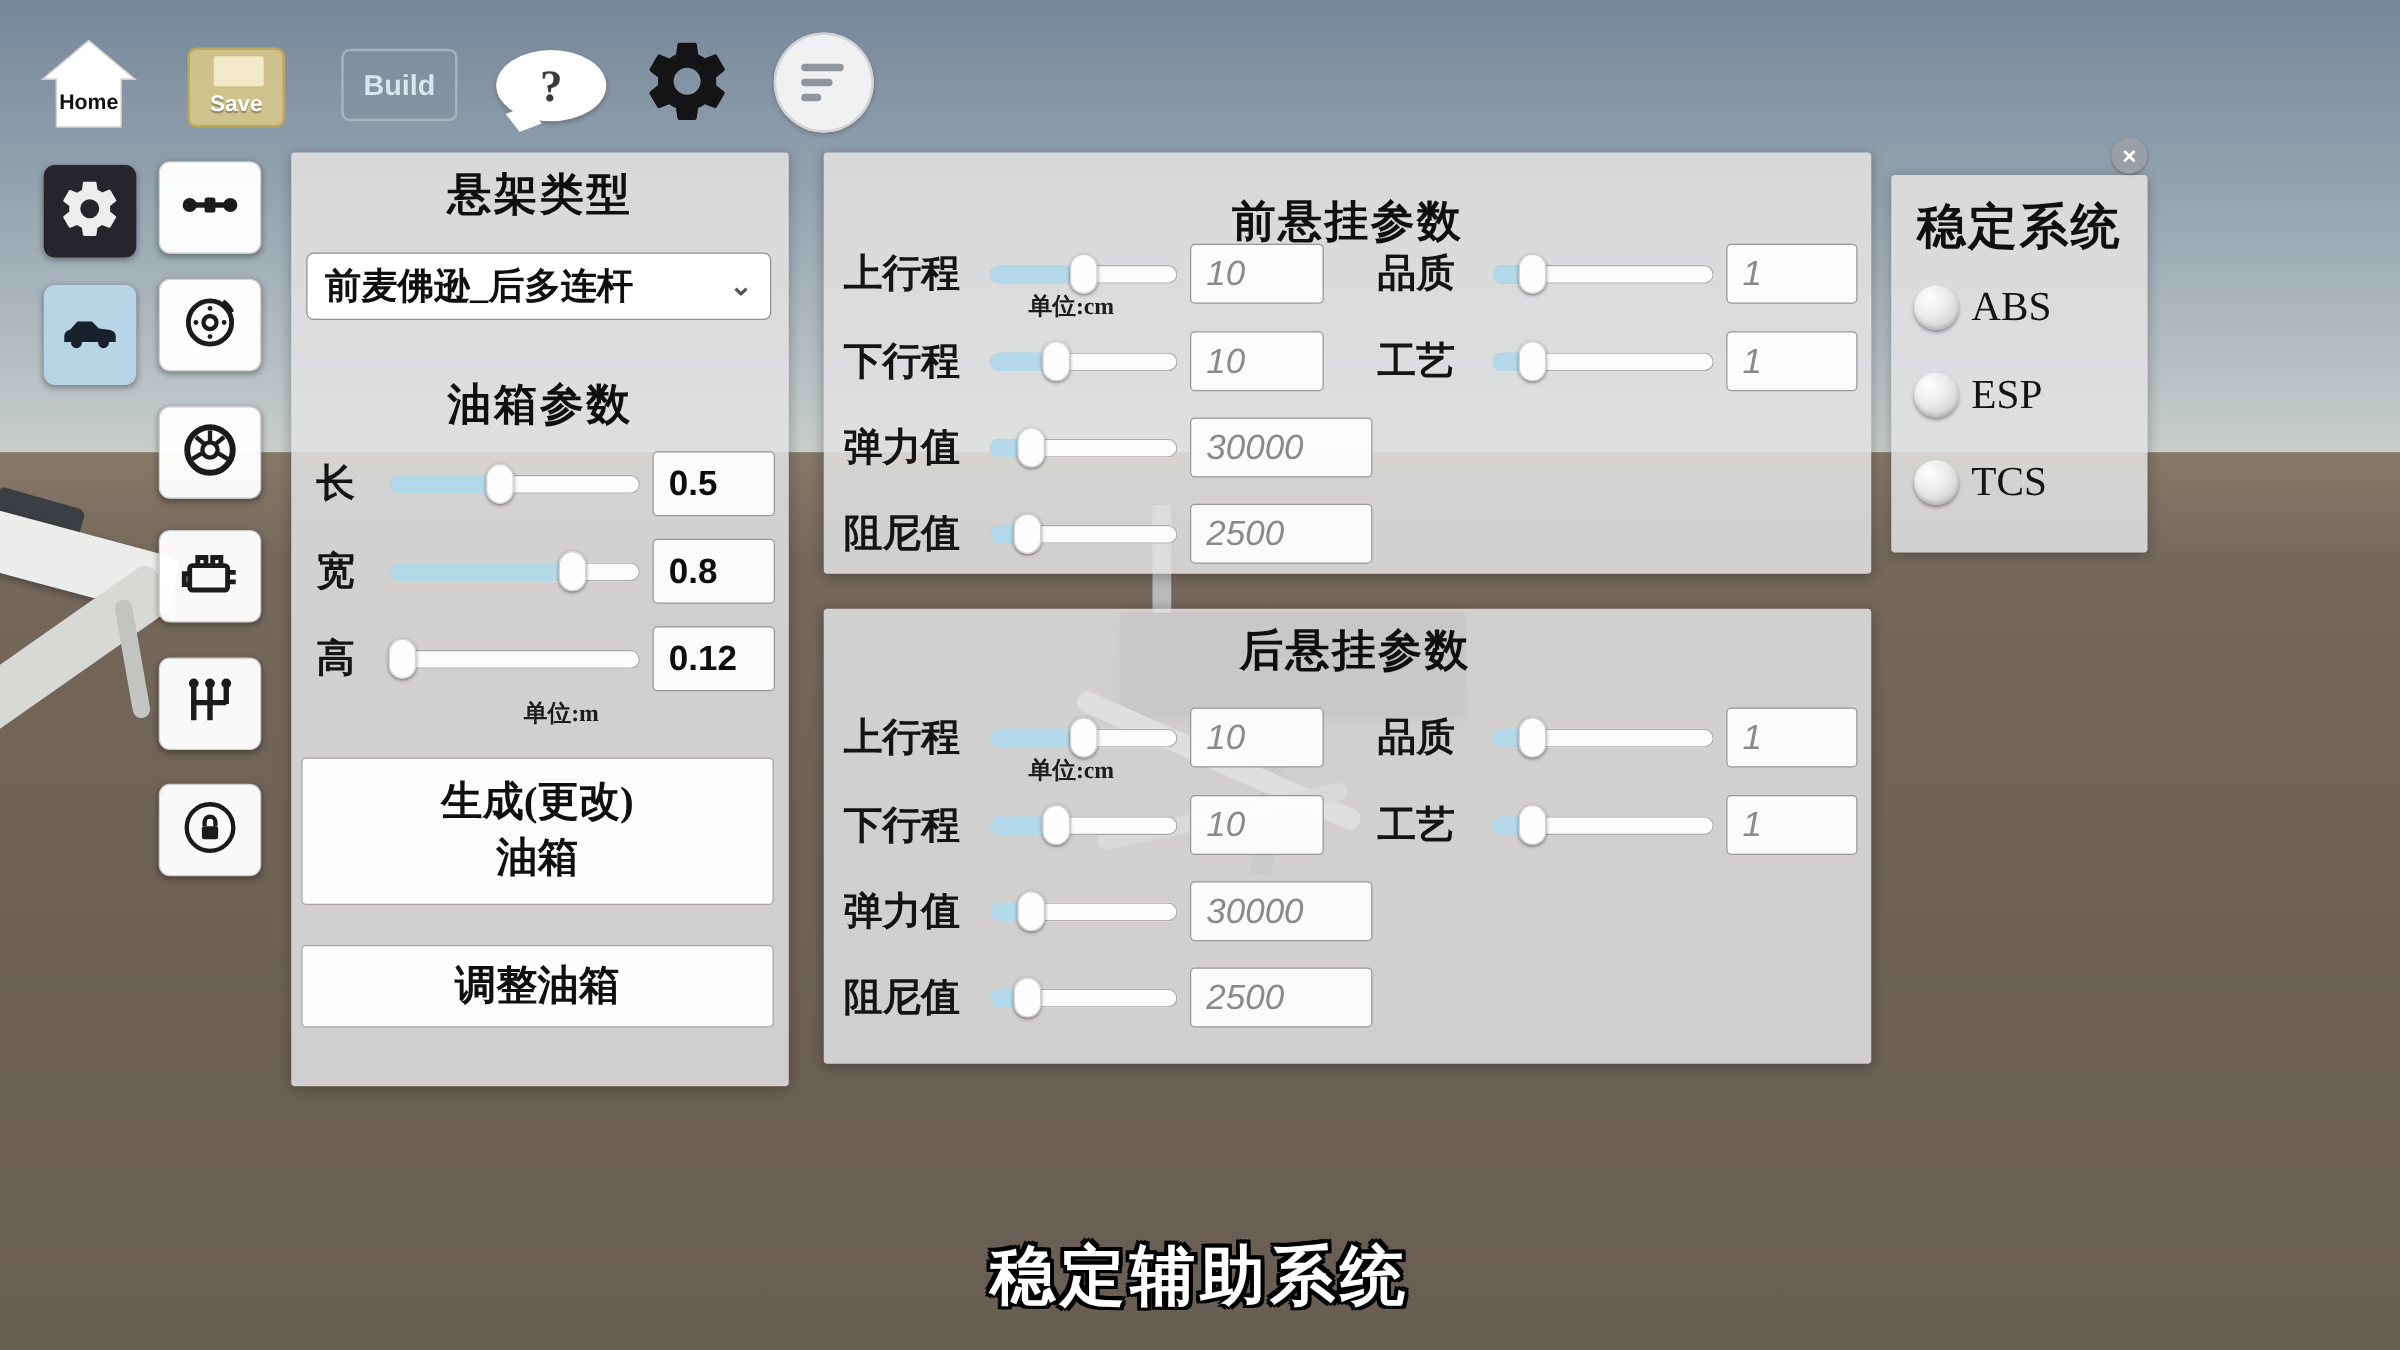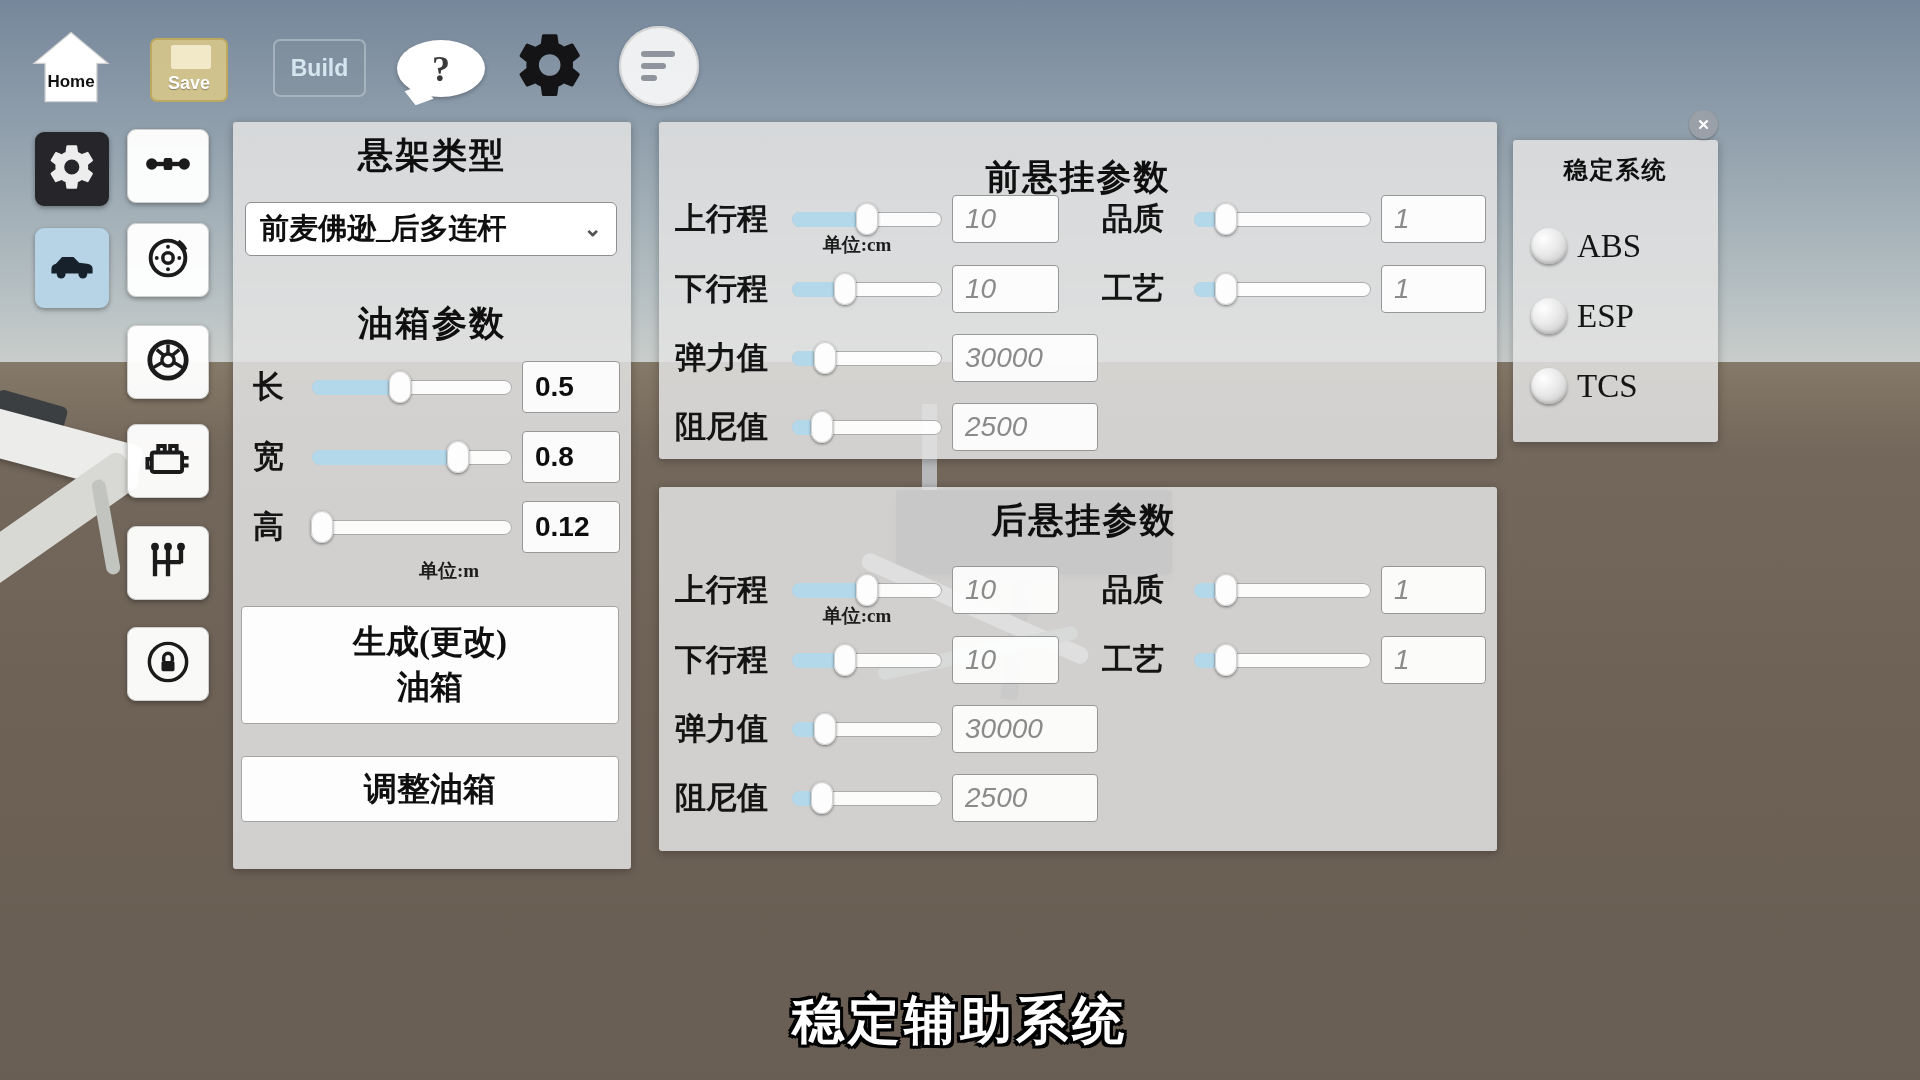--- a/index.html
+++ b/index.html
@@ -69,7 +69,7 @@
 
   .ptitle { position:absolute; left:0; width:100%; text-align:center;
             font:700 35px "Liberation Serif","DejaVu Serif",serif; color:#0f0f0f; letter-spacing:2px; }
-  .ptitle-sm { font-size:24px; }
+  .ptitle-sm { font-size:39px; }
 
   .dropdown { position:absolute; left:12px; top:80px; width:372px; height:54px; background:#fff;
               border:1px solid #8f8f8f; border-radius:6px; display:flex; align-items:center; padding:0 14px;

